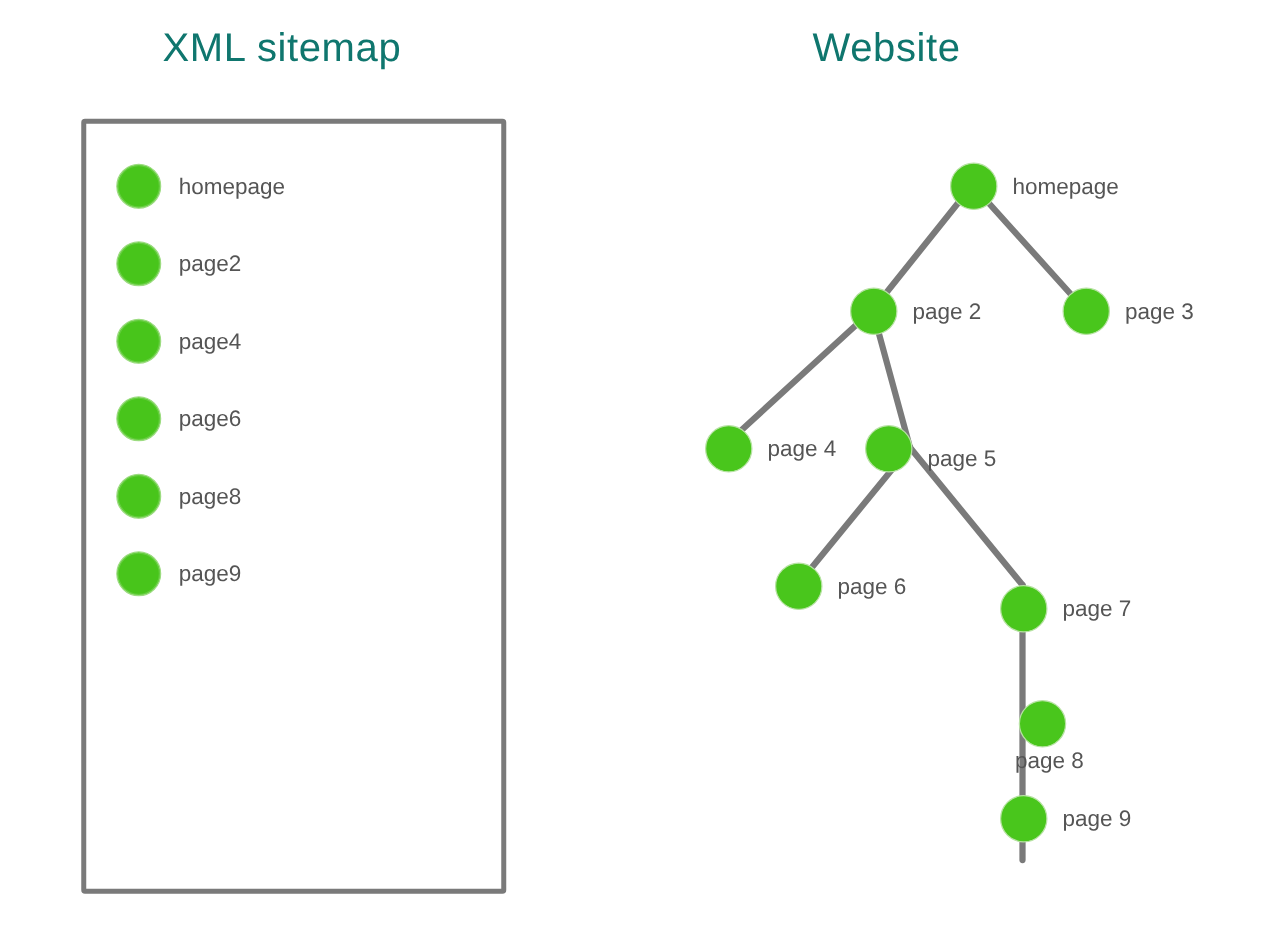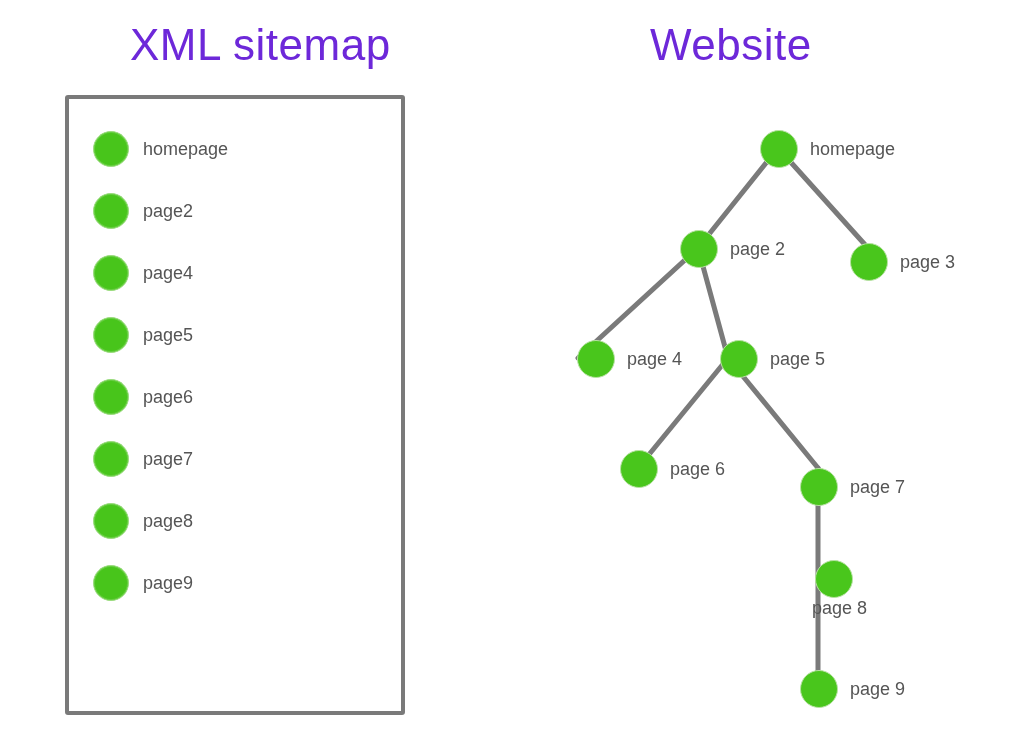--- a/index.html
+++ b/index.html
@@ -20,9 +20,9 @@
   
   .title {
     position: absolute;
-    font-size: 44px;
+    font-size: 32px;
     font-weight: 400;
-    color: #6d28d9;
+    color: #0f766e;
     letter-spacing: 0.5px;
   }
   .title-left  { left: 130px; top: 20px; }

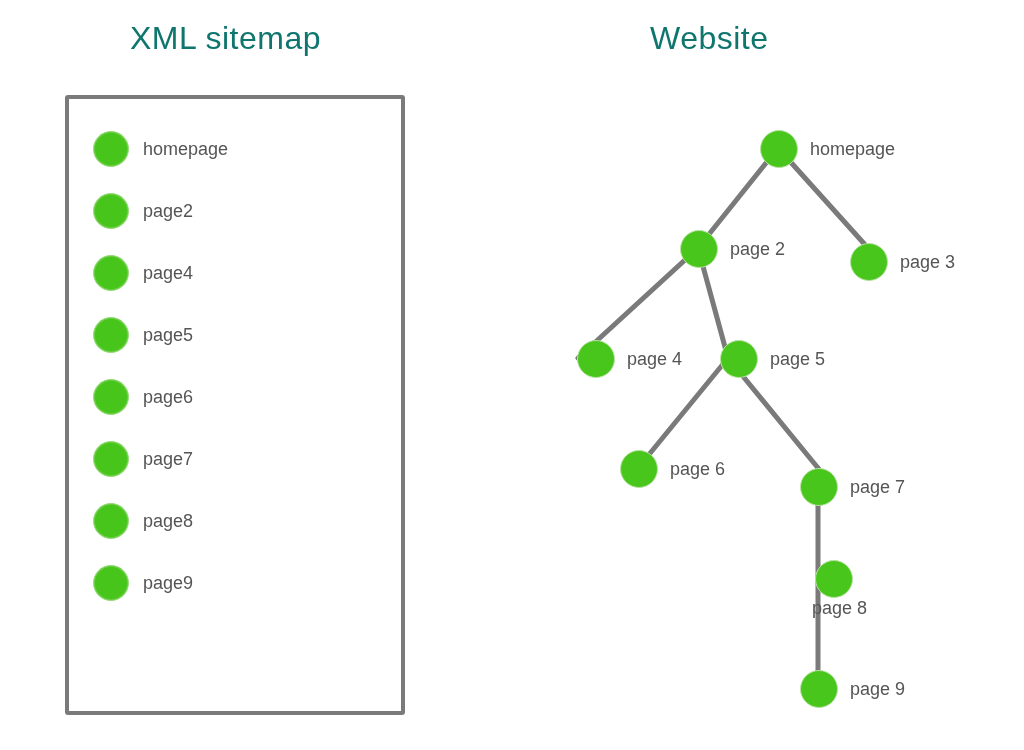--- a/index.html
+++ b/index.html
@@ -155,7 +155,7 @@
         <span class="dot" style="background: rgb(73, 198, 28);"></span>
         <span class="lbl">page 2</span>
       </div>
-      <div class="node" style="left: 370px; top: 153px;">
+      <div class="node" style="left: 370px; top: 140px;">
         <span class="dot" style="background: rgb(73, 198, 28);"></span>
         <span class="lbl">page 3</span>
       </div>

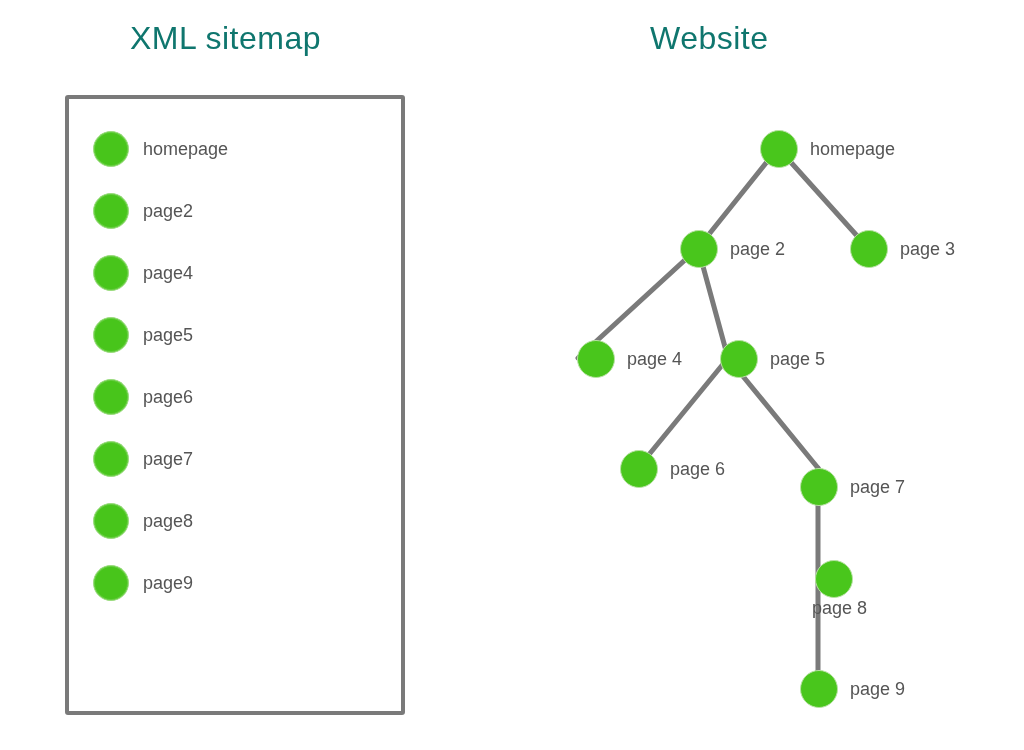--- a/index.html
+++ b/index.html
@@ -115,10 +115,6 @@
       </div>
     <div class="sitemap-row">
         <span class="dot"></span>
-        <span class="lbl">page5</span>
-      </div>
-    <div class="sitemap-row">
-        <span class="dot"></span>
         <span class="lbl">page6</span>
       </div>
     <div class="sitemap-row">

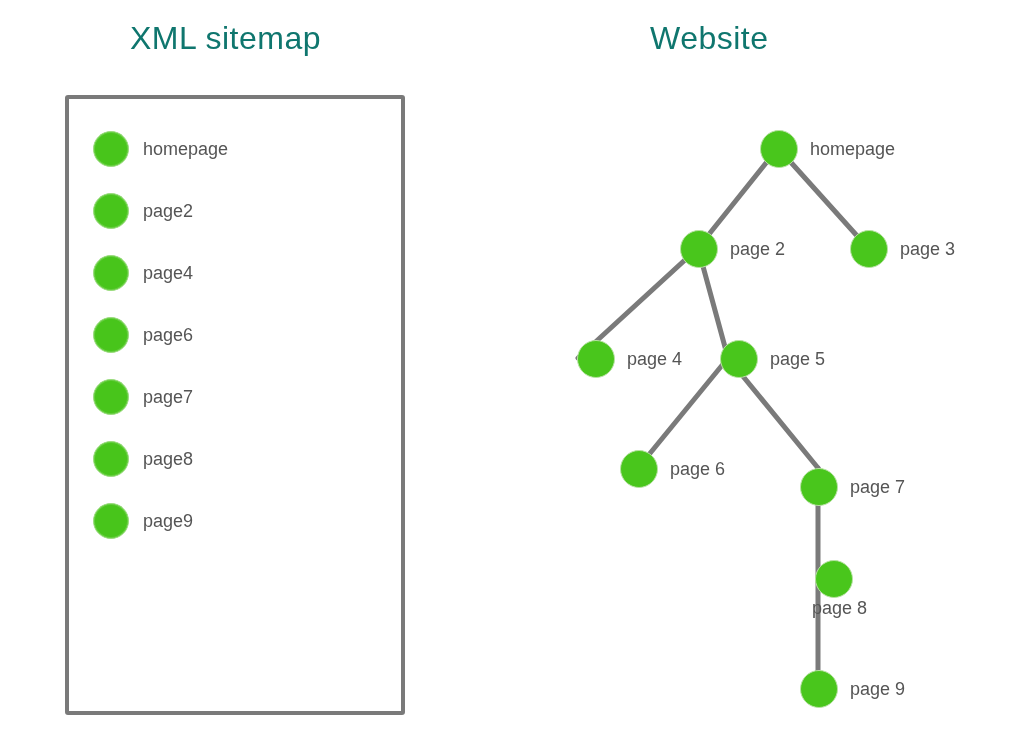--- a/index.html
+++ b/index.html
@@ -155,7 +155,7 @@
         <span class="dot" style="background: rgb(73, 198, 28);"></span>
         <span class="lbl">page 3</span>
       </div>
-      <div class="node" style="left: 97px; top: 250px;">
+      <div class="node" style="left: 84px; top: 250px;">
         <span class="dot" style="background: rgb(73, 198, 28);"></span>
         <span class="lbl">page 4</span>
       </div>

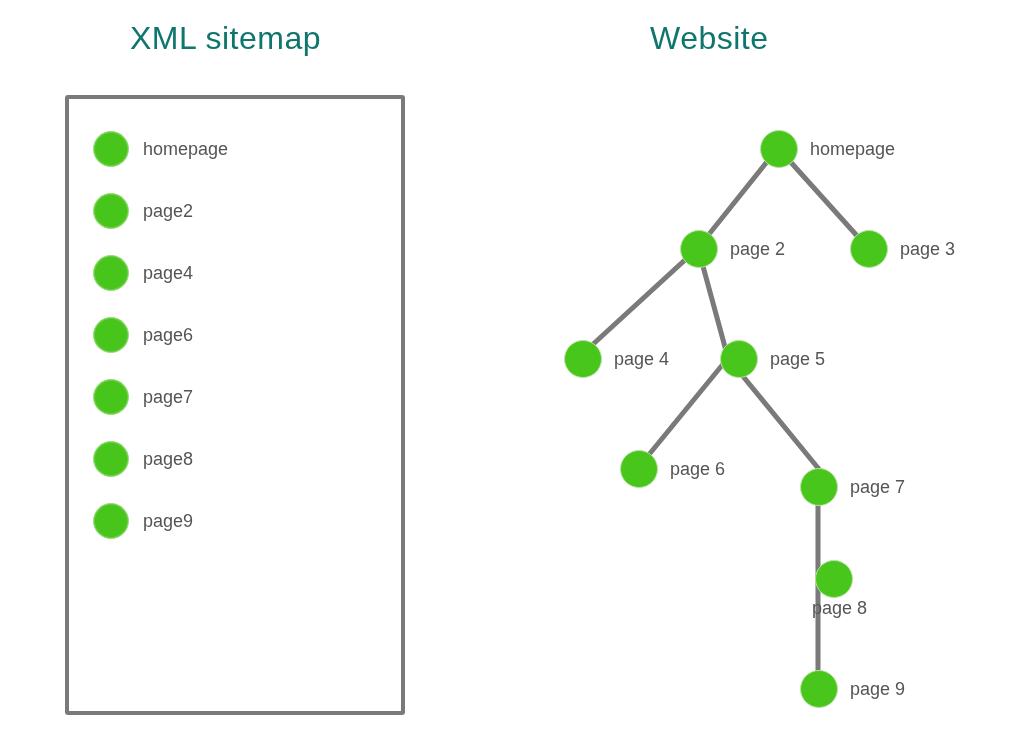--- a/index.html
+++ b/index.html
@@ -159,7 +159,7 @@
         <span class="dot" style="background: rgb(73, 198, 28);"></span>
         <span class="lbl">page 4</span>
       </div>
-      <div class="node" style="left: 240px; top: 250px;">
+      <div class="node" style="left: 212px; top: 250px; align-items: flex-end;">
         <span class="dot" style="background: rgb(73, 198, 28);"></span>
         <span class="lbl">page 5</span>
       </div>

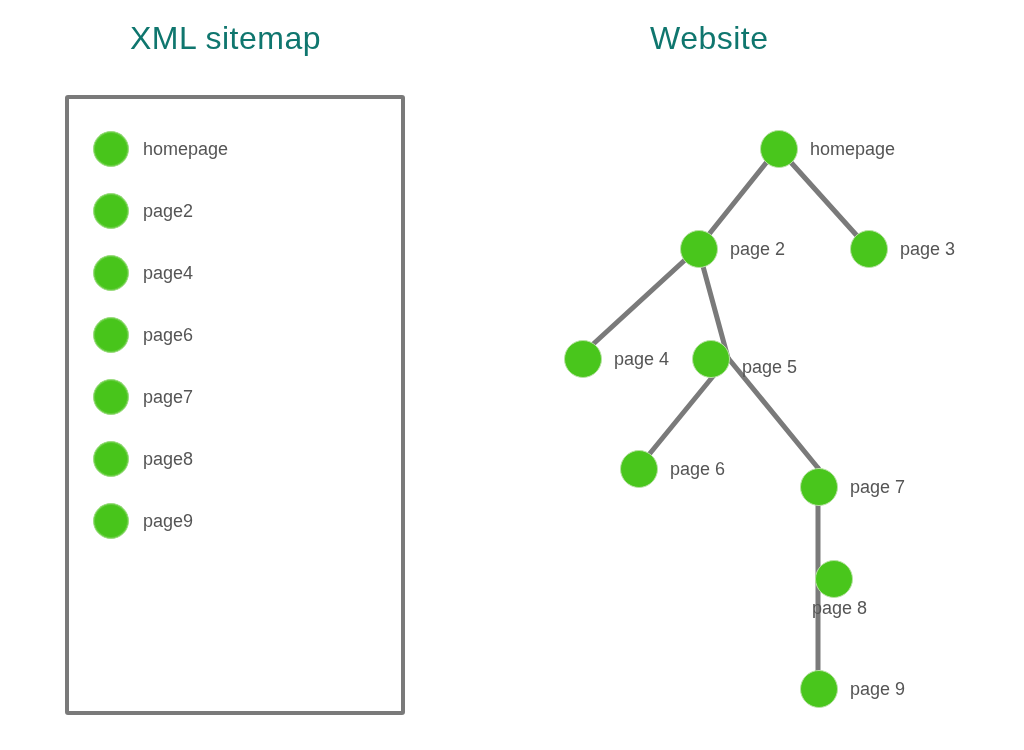--- a/index.html
+++ b/index.html
@@ -119,10 +119,6 @@
       </div>
     <div class="sitemap-row">
         <span class="dot"></span>
-        <span class="lbl">page7</span>
-      </div>
-    <div class="sitemap-row">
-        <span class="dot"></span>
         <span class="lbl">page8</span>
       </div>
     <div class="sitemap-row">

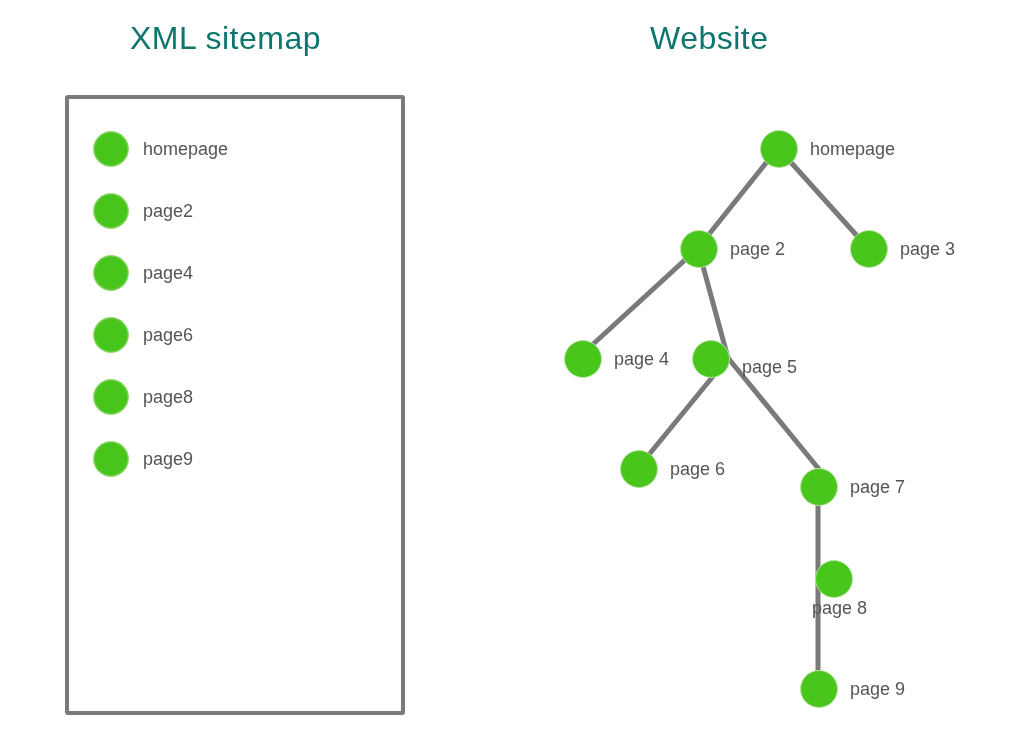--- a/index.html
+++ b/index.html
@@ -171,7 +171,7 @@
         <span class="dot" style="background: rgb(73, 198, 28);"></span>
         <span class="lbl">page 8</span>
       </div>
-      <div class="node" style="left: 320px; top: 580px;">
+      <div class="node" style="left: 320px; top: 546px;">
         <span class="dot" style="background: rgb(73, 198, 28);"></span>
         <span class="lbl">page 9</span>
       </div>

